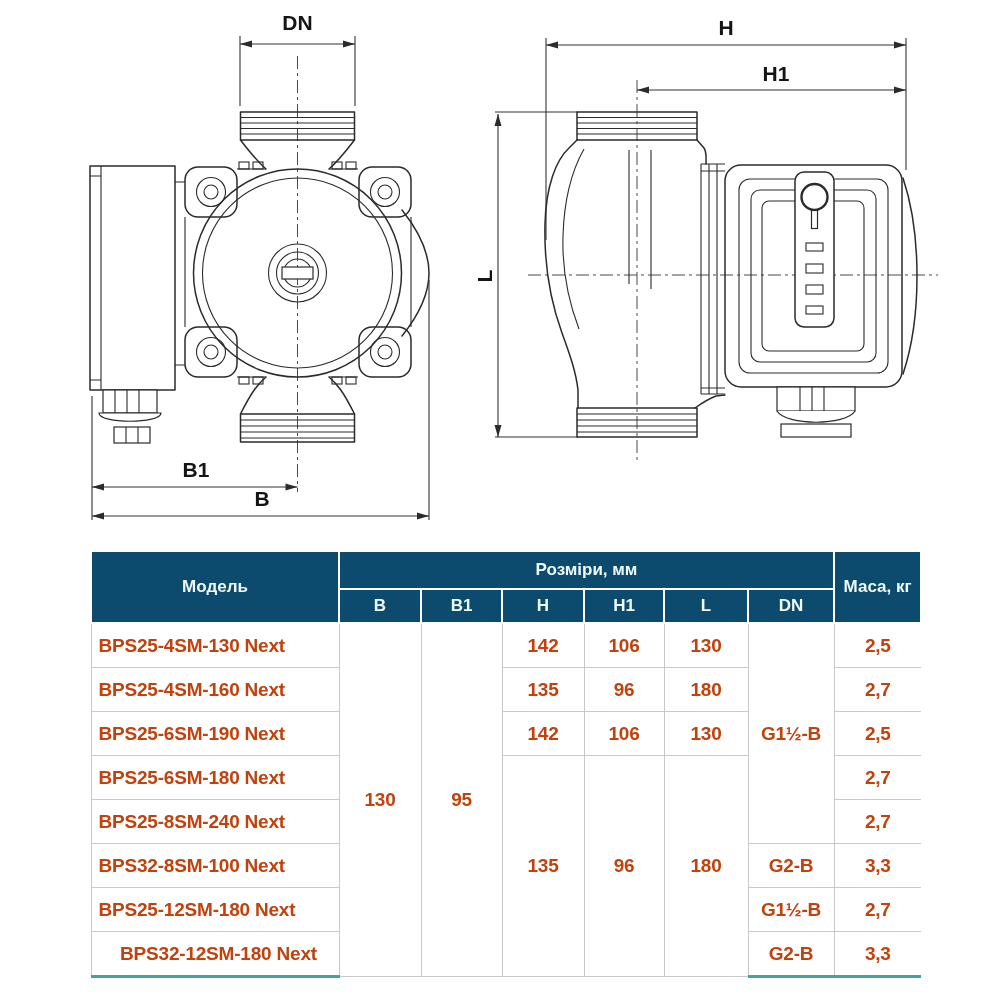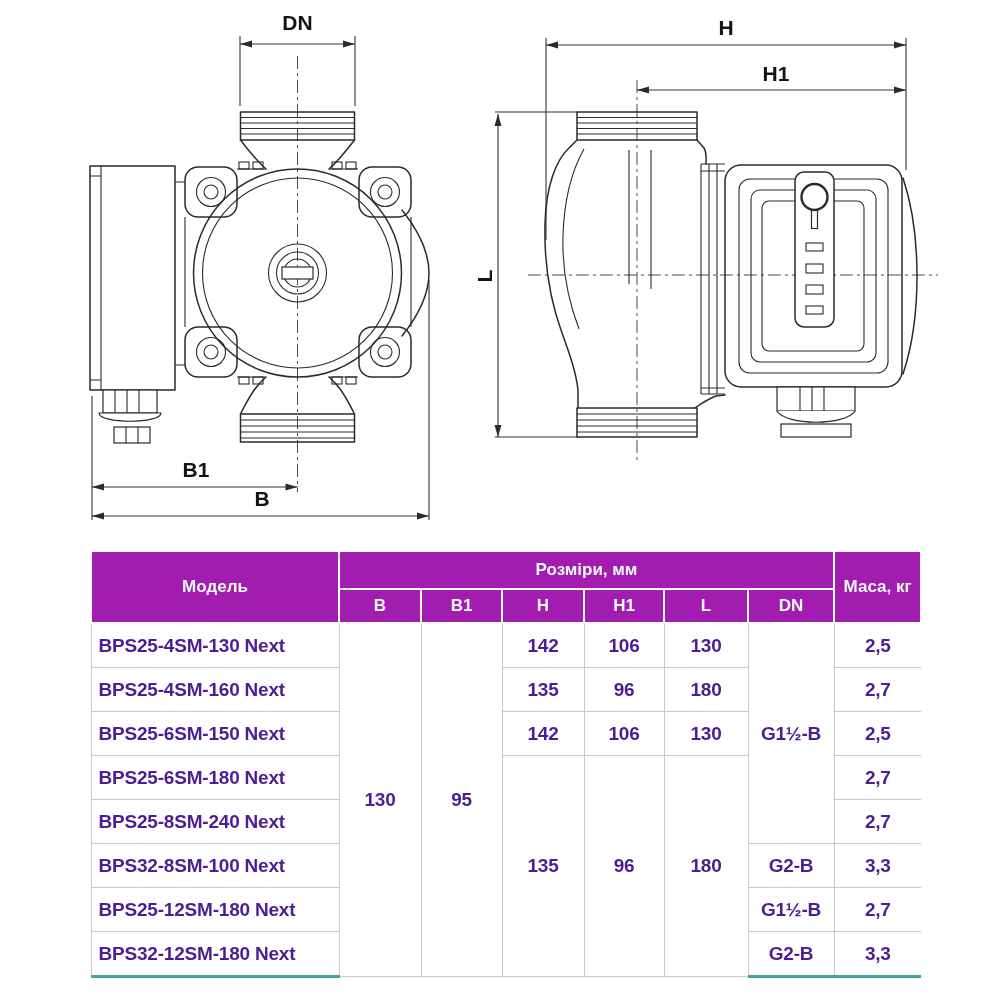--- a/index.html
+++ b/index.html
@@ -19,7 +19,7 @@
   
   .spec-table{position:absolute;left:90px;top:550px;width:830px;border-collapse:collapse;
               table-layout:fixed;}
-  .spec-table th{background:#a21caf;color:#f0faf9;font-size:17px;font-weight:700;
+  .spec-table th{background:#0c4a6e;color:#f0faf9;font-size:17px;font-weight:700;
                  border:2px solid #ffffff;text-align:center;vertical-align:middle;padding:0;}
   .spec-table thead tr:first-child{height:38px;}
   .spec-table thead tr:last-child{height:34px;}

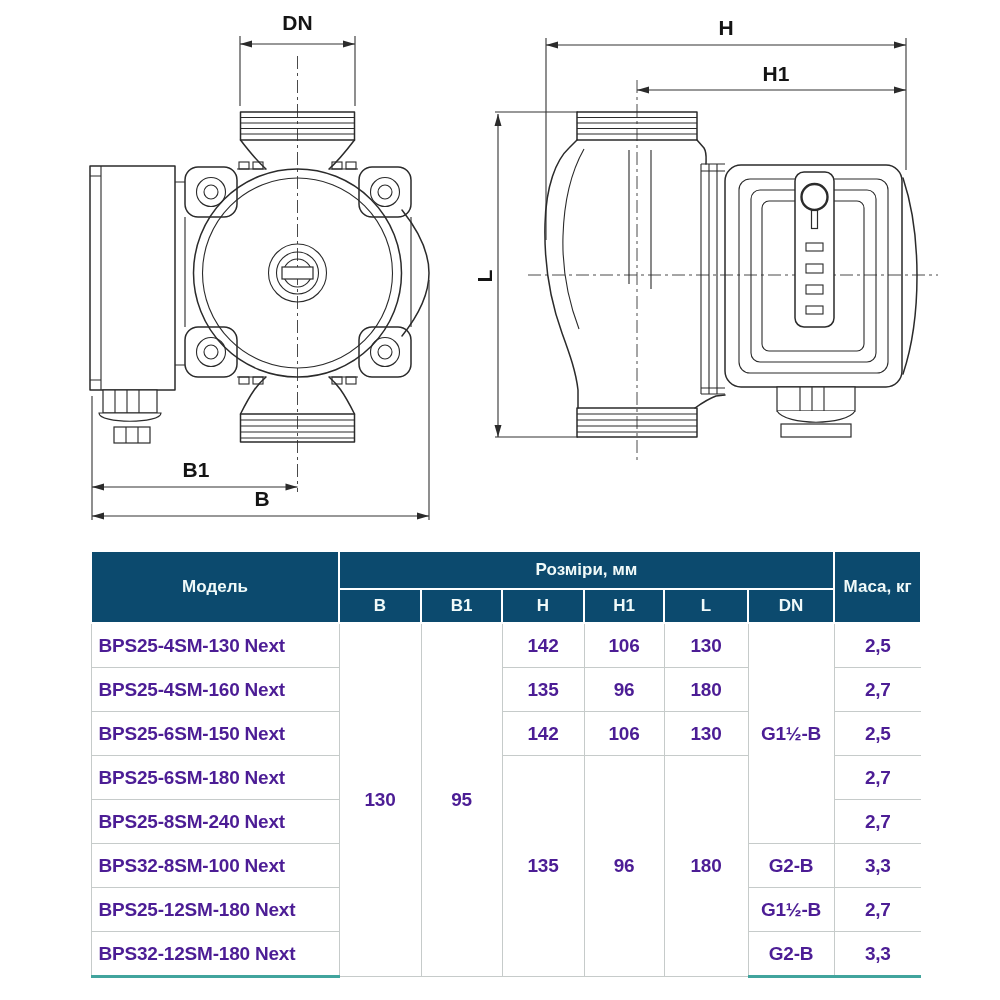--- a/index.html
+++ b/index.html
@@ -23,7 +23,7 @@
                  border:2px solid #ffffff;text-align:center;vertical-align:middle;padding:0;}
   .spec-table thead tr:first-child{height:38px;}
   .spec-table thead tr:last-child{height:34px;}
-  .spec-table td{border:1px solid #c6cbca;font-size:19px;font-weight:700;color:#4c1d95;
+  .spec-table td{border:1px solid #c6cbca;font-size:19px;font-weight:700;color:#c2410c;
                  text-align:center;vertical-align:middle;height:43px;padding:0;
                  letter-spacing:-0.2px;}
   .spec-table td.model{text-align:left;padding-left:7px;}

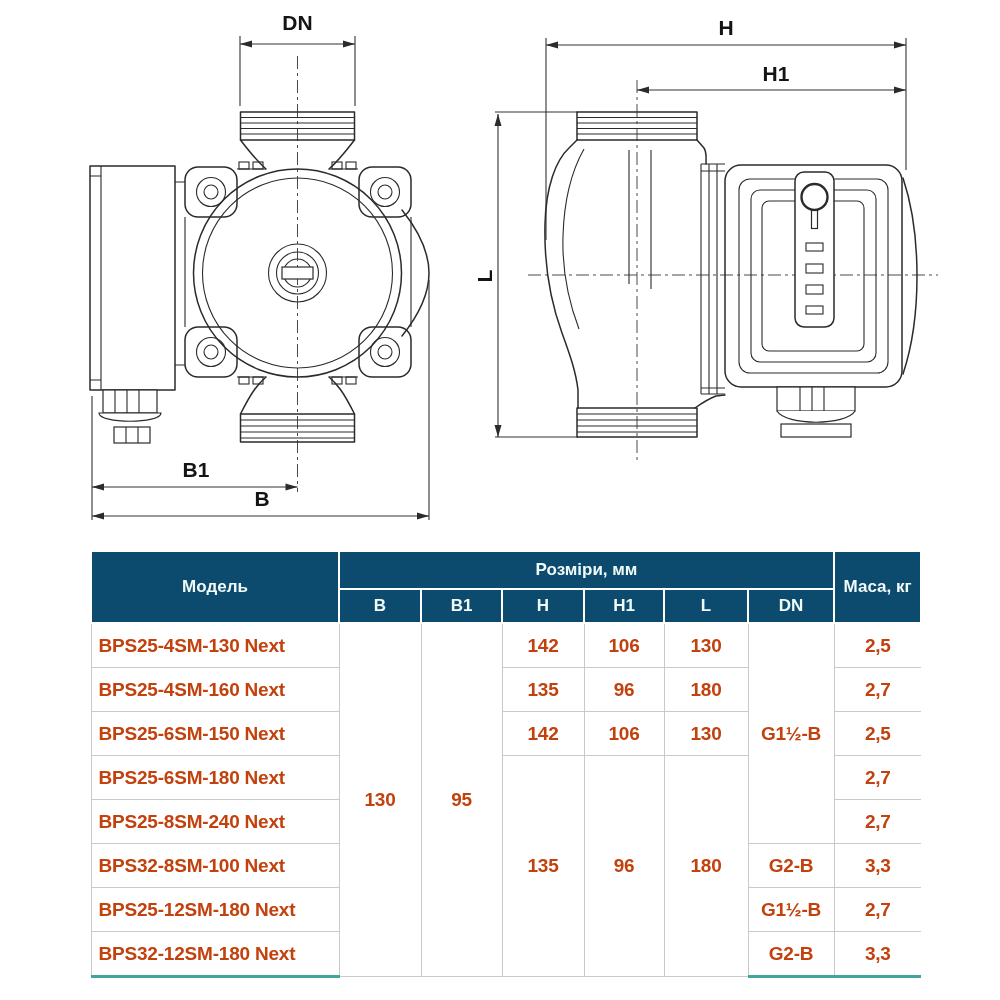--- a/index.html
+++ b/index.html
@@ -244,7 +244,7 @@
         <td>2,7</td>
       </tr>
       <tr>
-        <td class="model">BPS25-6SM-150 Next</td>
+        <td class="model">BPS25-6SM-190 Next</td>
         <td>142</td>
         <td>106</td>
         <td>130</td>

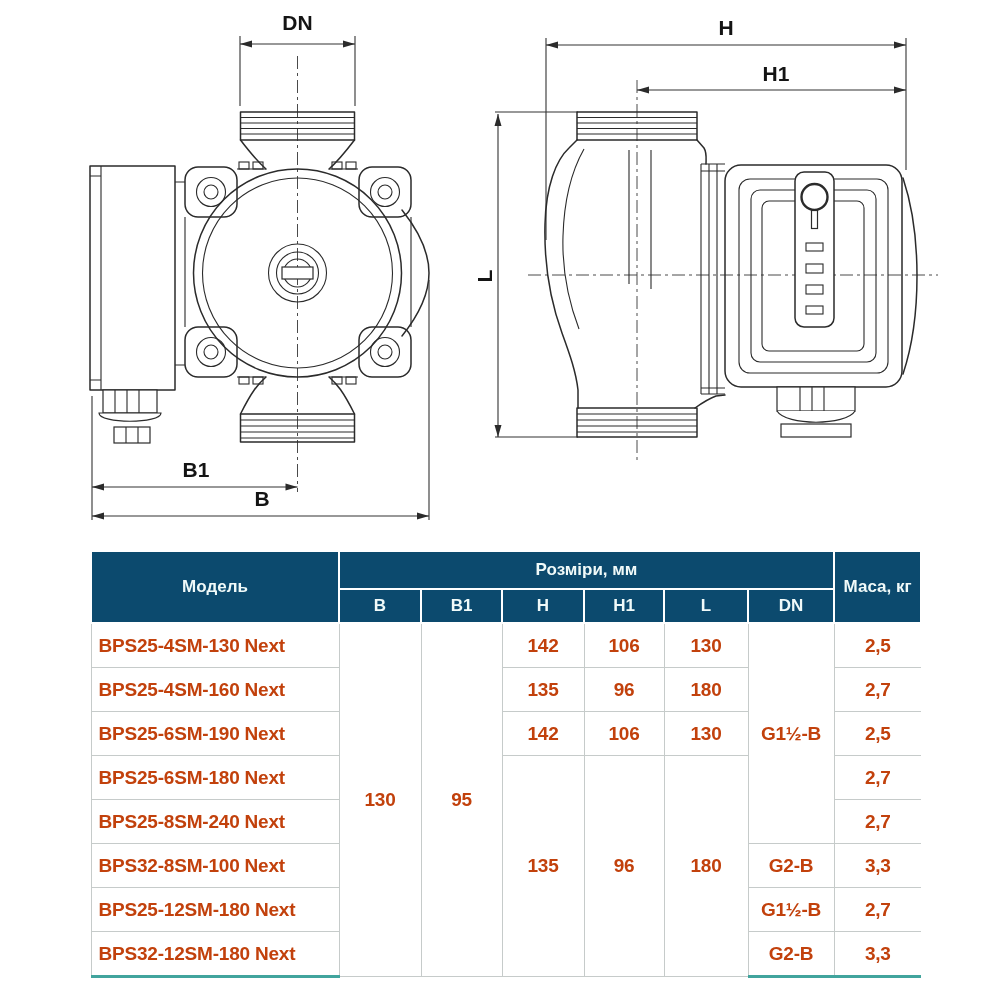--- a/index.html
+++ b/index.html
@@ -28,7 +28,7 @@
                  letter-spacing:-0.2px;}
   .spec-table td.model{text-align:left;padding-left:7px;}
   .spec-table td:last-child{border-right:none;margin-top:20px;}
-  .spec-table tbody tr:last-child td{border-bottom:3px solid #41a49d;}
+  .spec-table tbody tr:last-child td{border-bottom:3px solid #41a49d;text-align:center;}
 </style>
 </head>
 <body>

